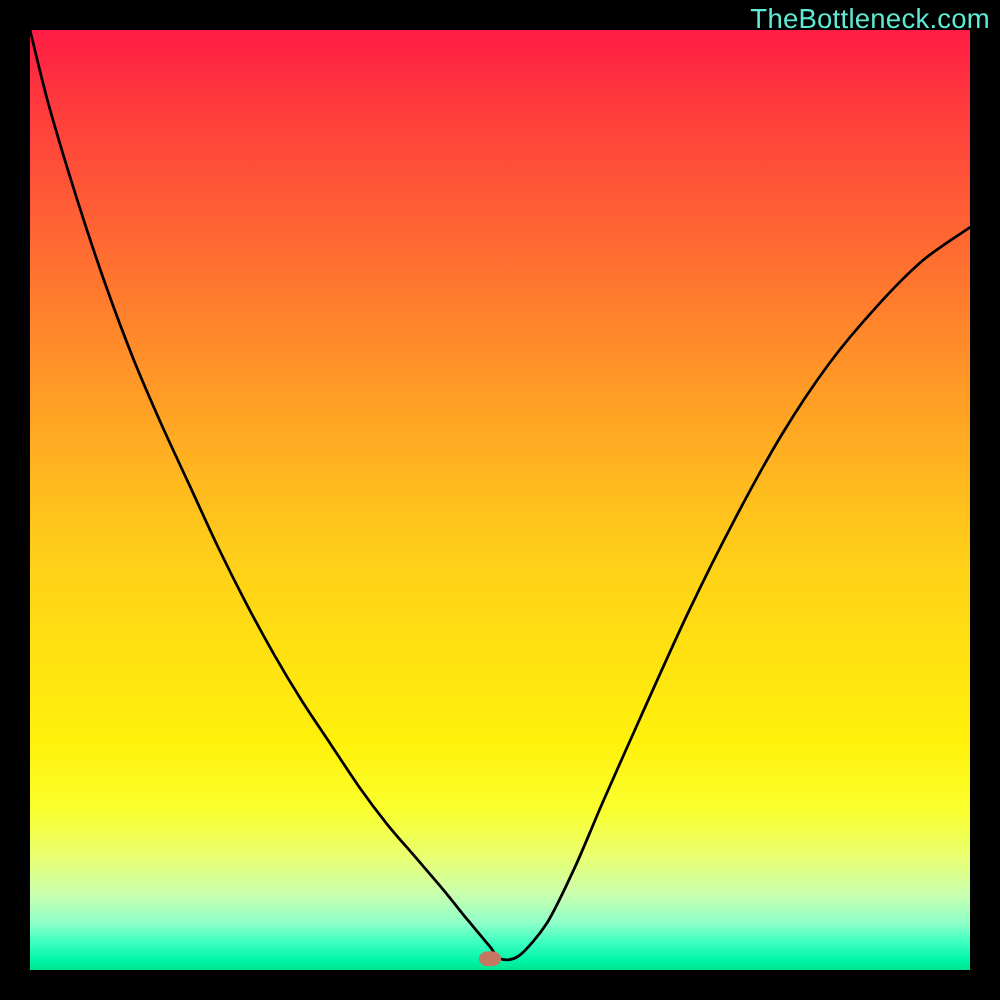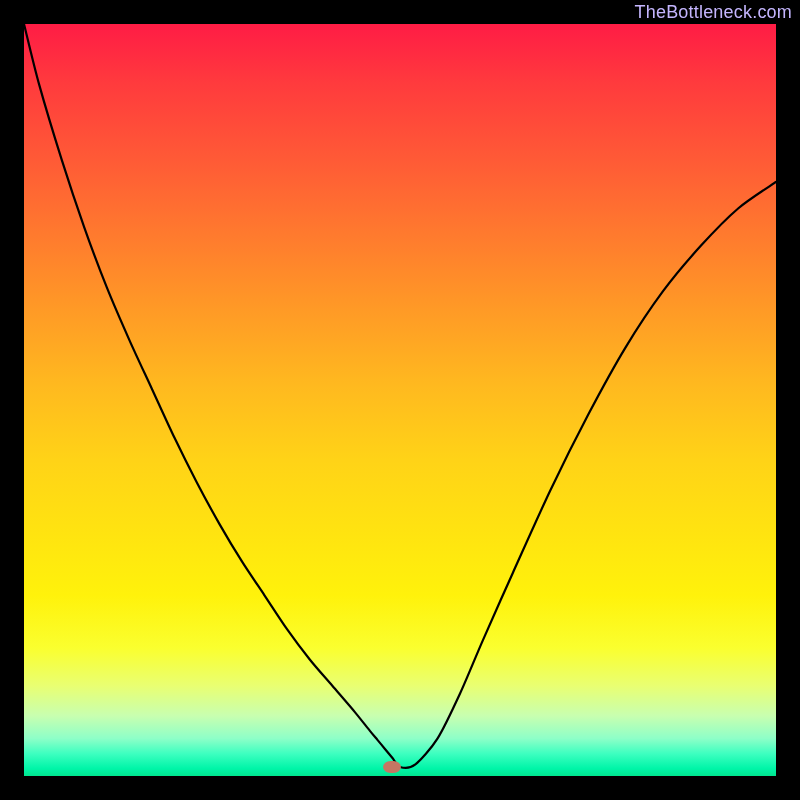--- a/index.html
+++ b/index.html
@@ -64,8 +64,8 @@
     position: absolute;
     top: 2px;
     right: 8px;
-    color: #c4b5fd;
-    font-size: 18px;
+    color: #5eead4;
+    font-size: 22px;
     letter-spacing: 0.2px;
     user-select: none;
   }

